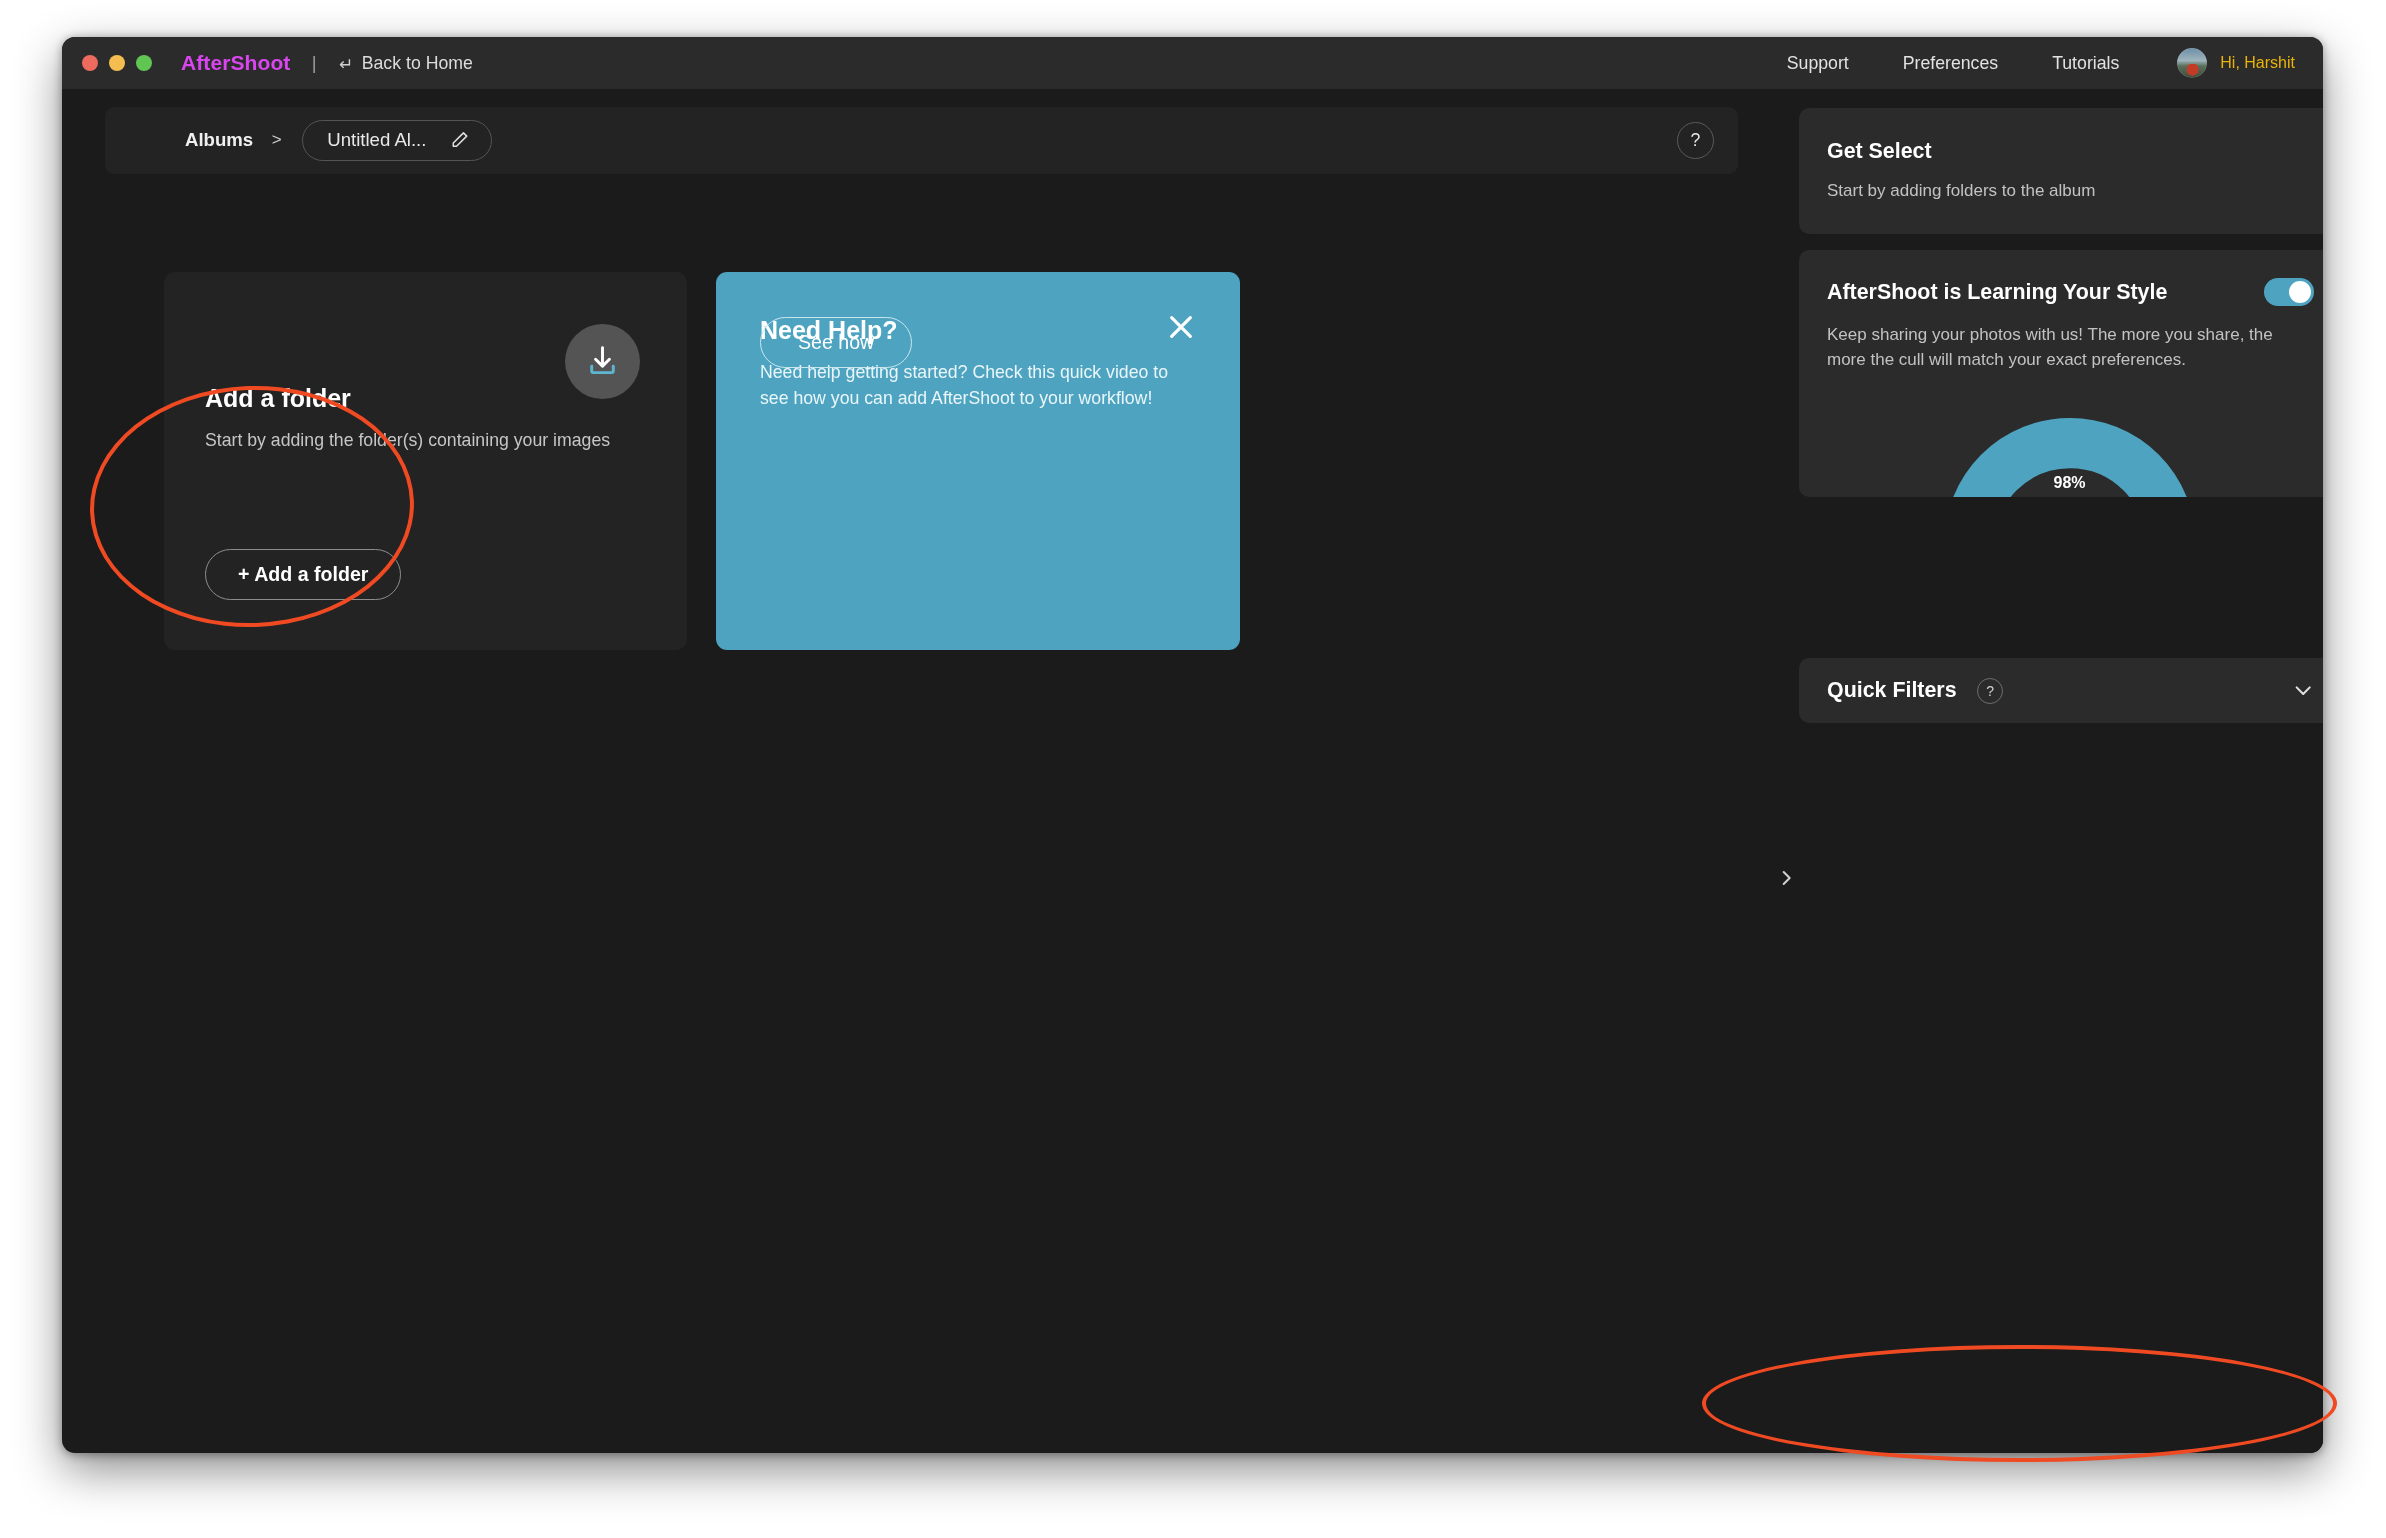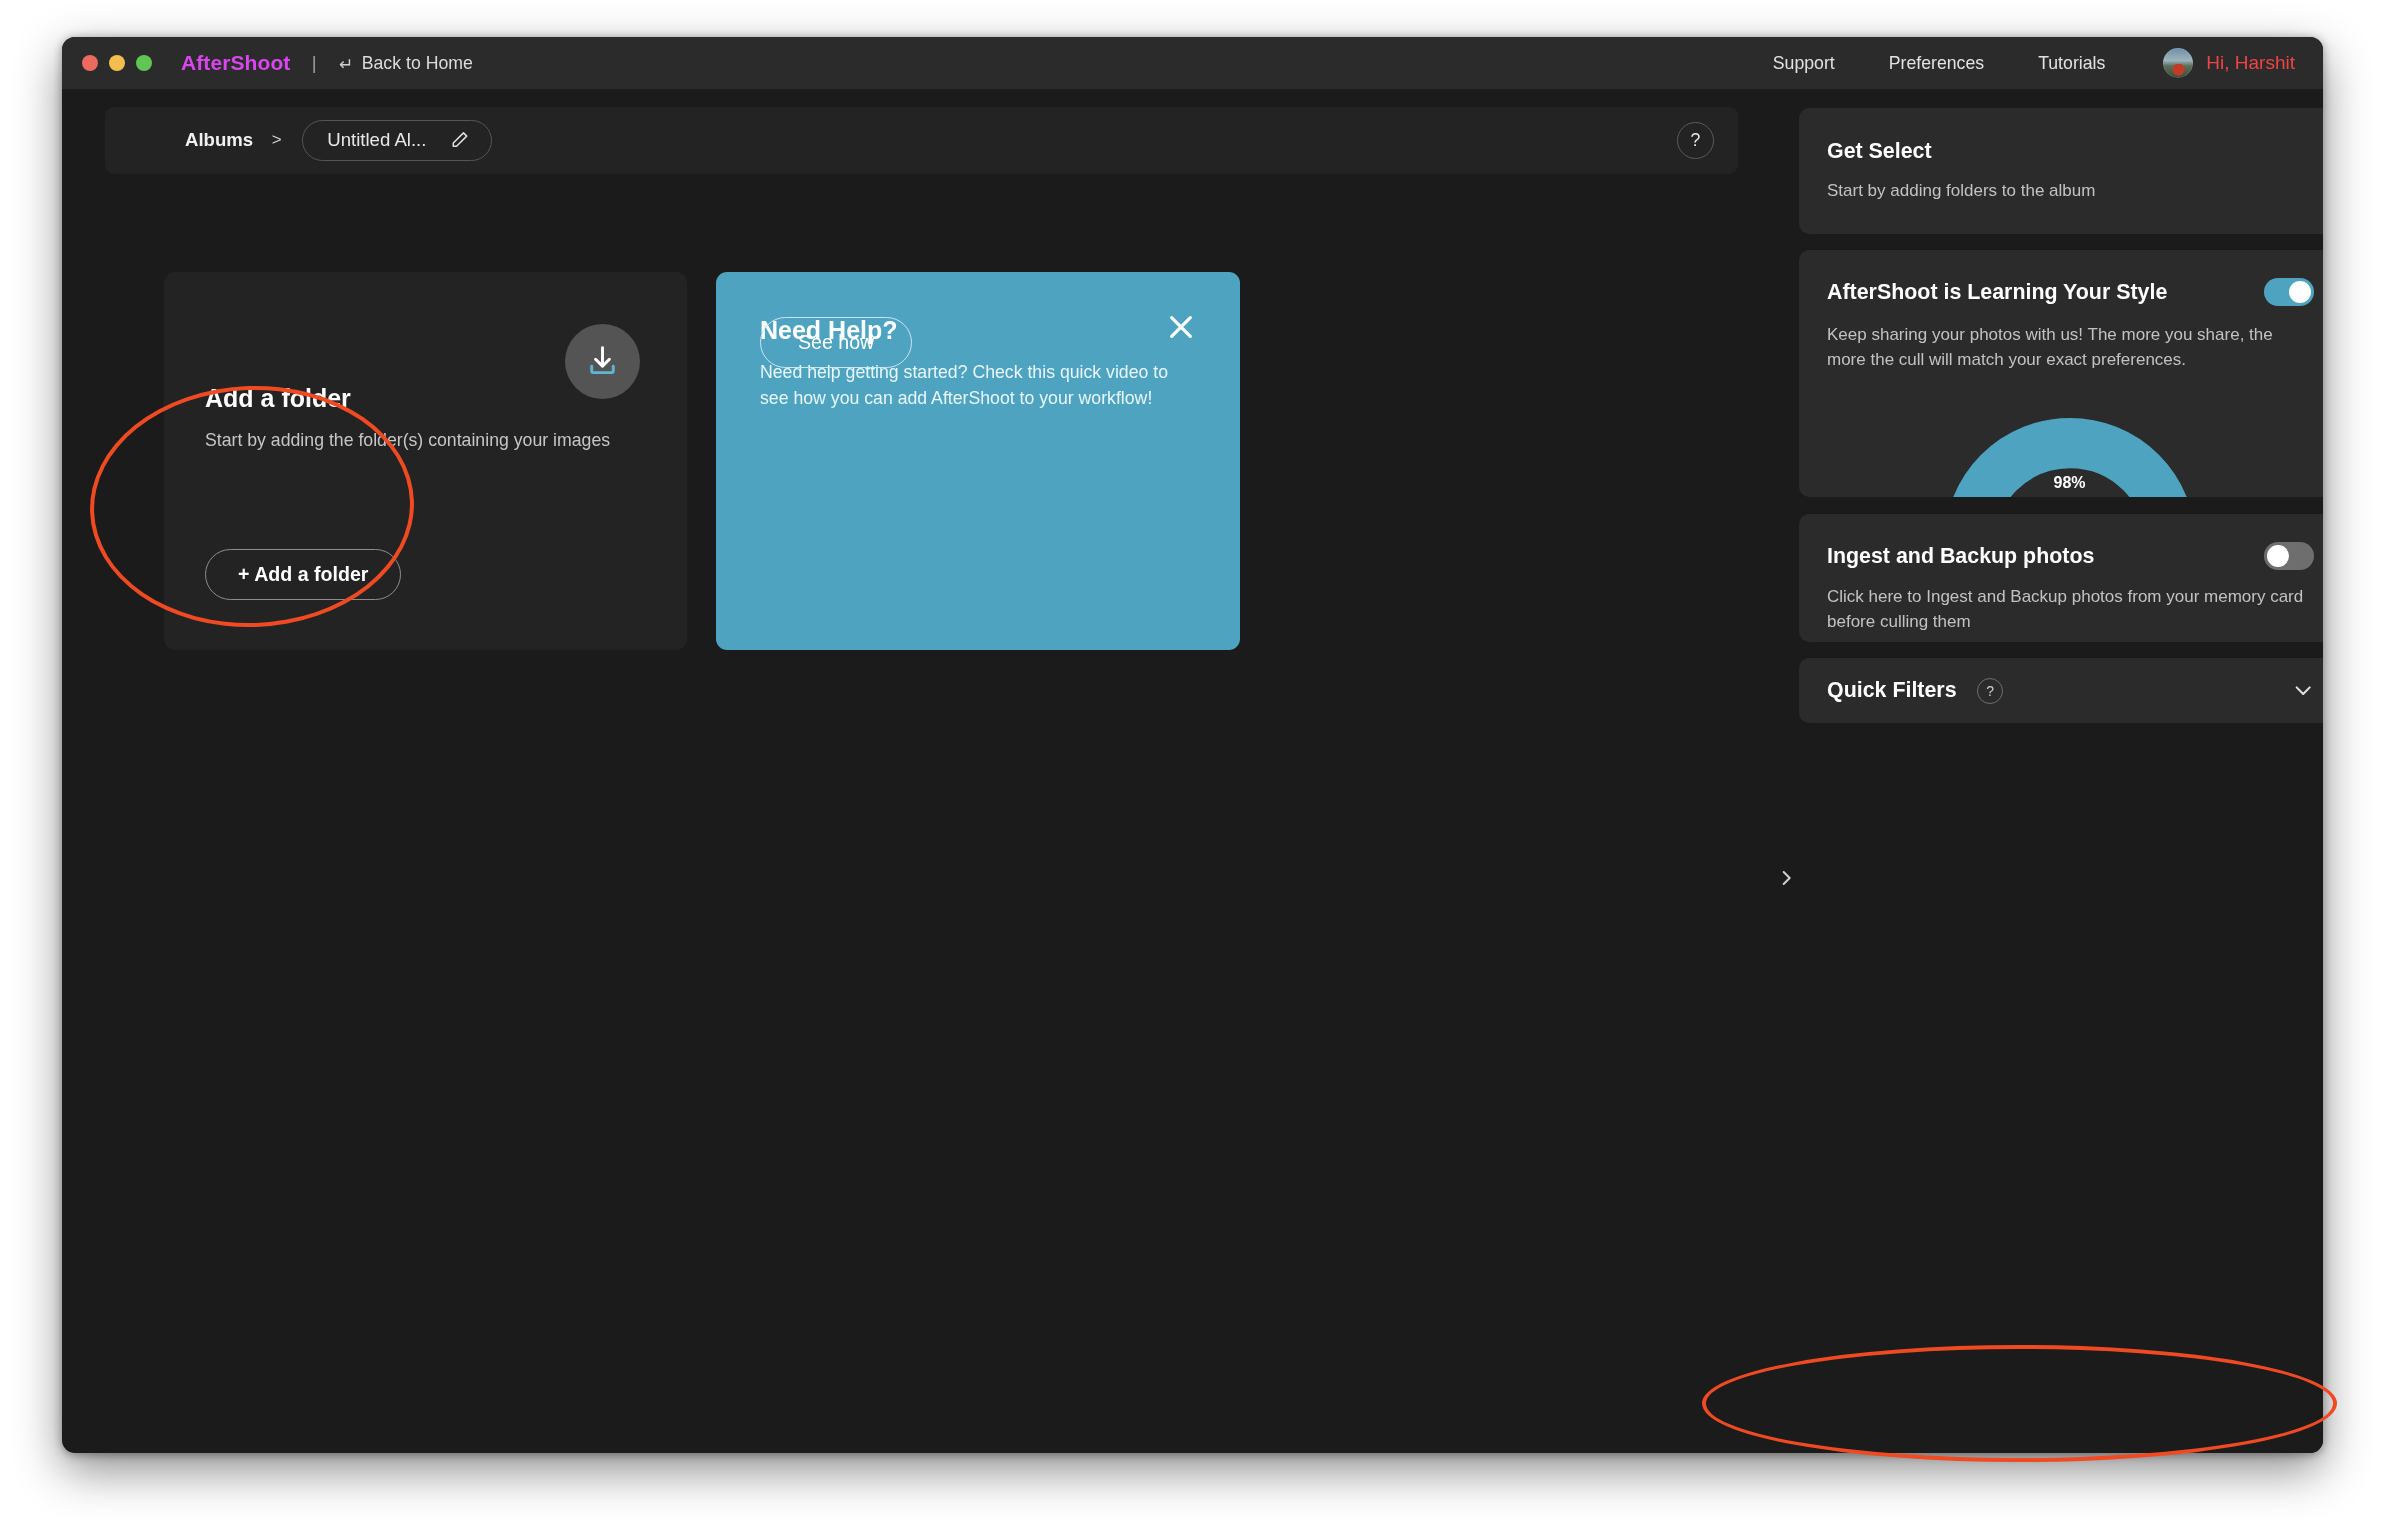--- a/index.html
+++ b/index.html
@@ -76,7 +76,7 @@
     box-shadow: inset 0 0 0 0.9px rgba(255,255,255,0.12);
     overflow: hidden;
   }
-  .user-name { color: #ef4444; font-size: 19px; }
+  .user-name { color: #eab308; font-size: 16px; }
 
   
   .body-area {

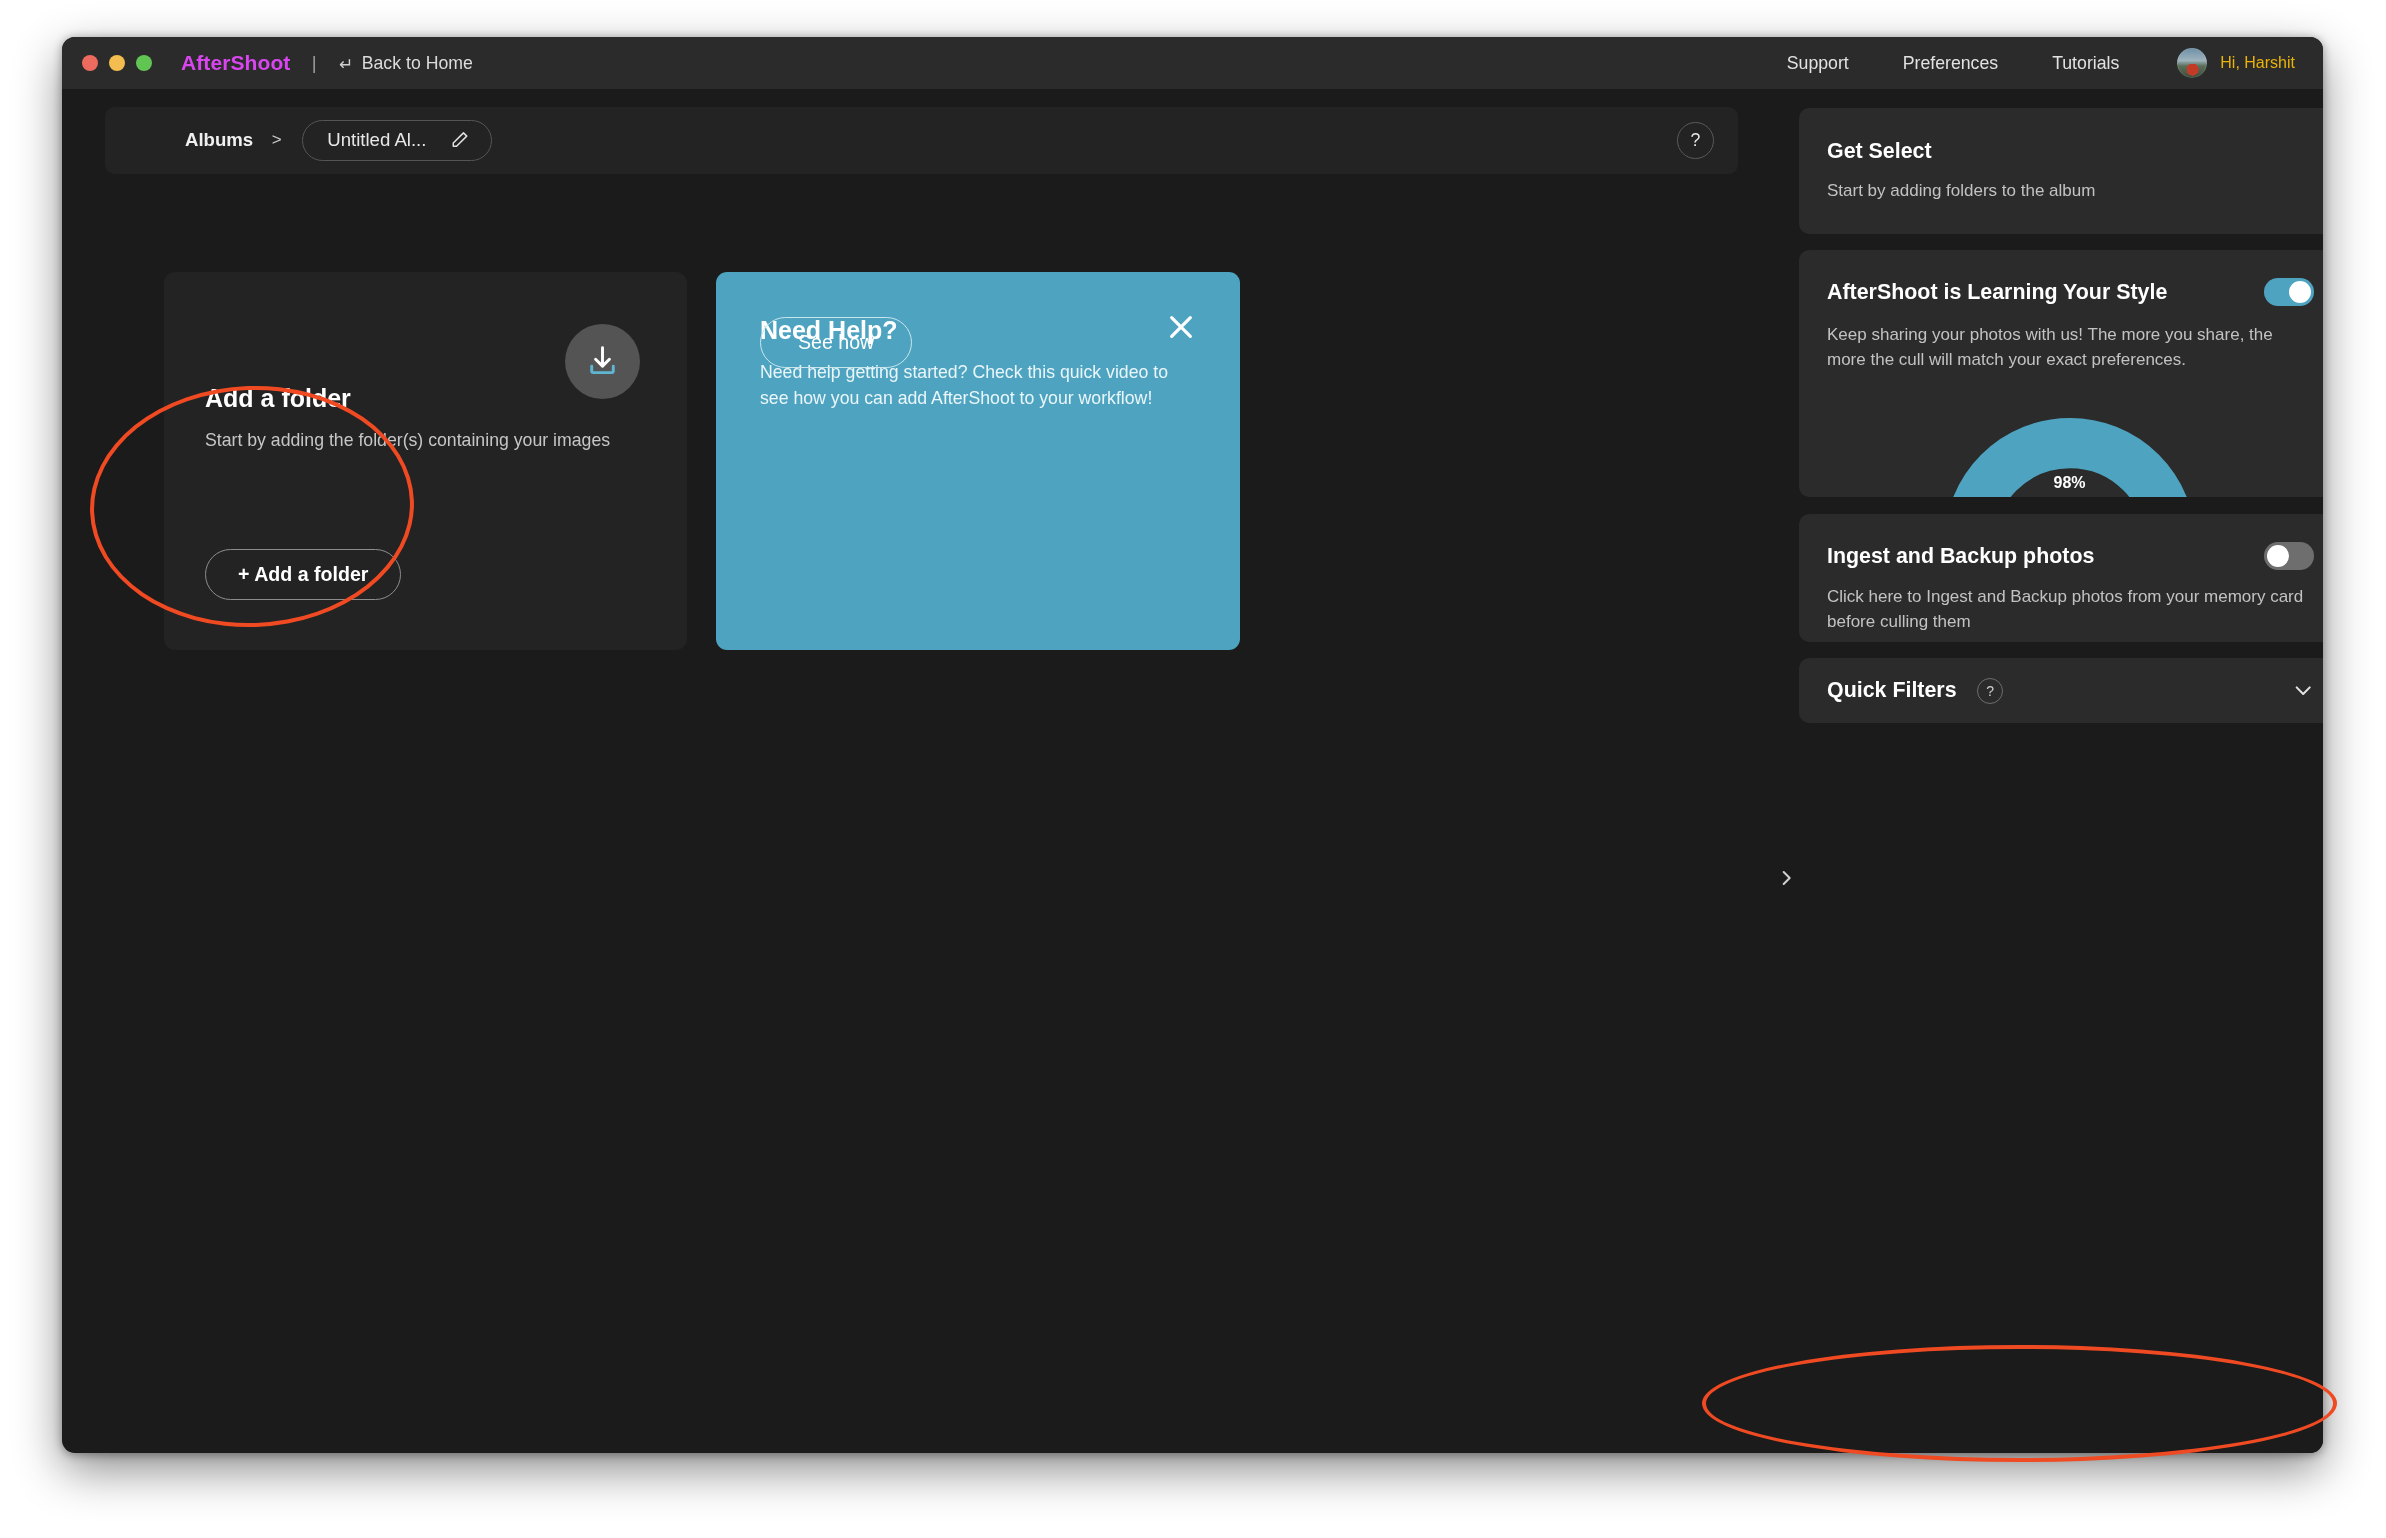--- a/index.html
+++ b/index.html
@@ -388,15 +388,6 @@
           <div class="gauge-pct">98%</div>
         </div>
 
-        <div class="panel" id="panel-ingest">
-          <div class="panel-hdr-row">
-            <h3>Ingest and Backup photos</h3>
-            <span class="toggle off">
-              <span class="knob"></span>
-            </span>
-          </div>
-          <p>Click here to Ingest and Backup photos from your memory card before culling them</p>
-        </div>
 
         <div class="panel" id="panel-quick">
           <div class="quick-row">

